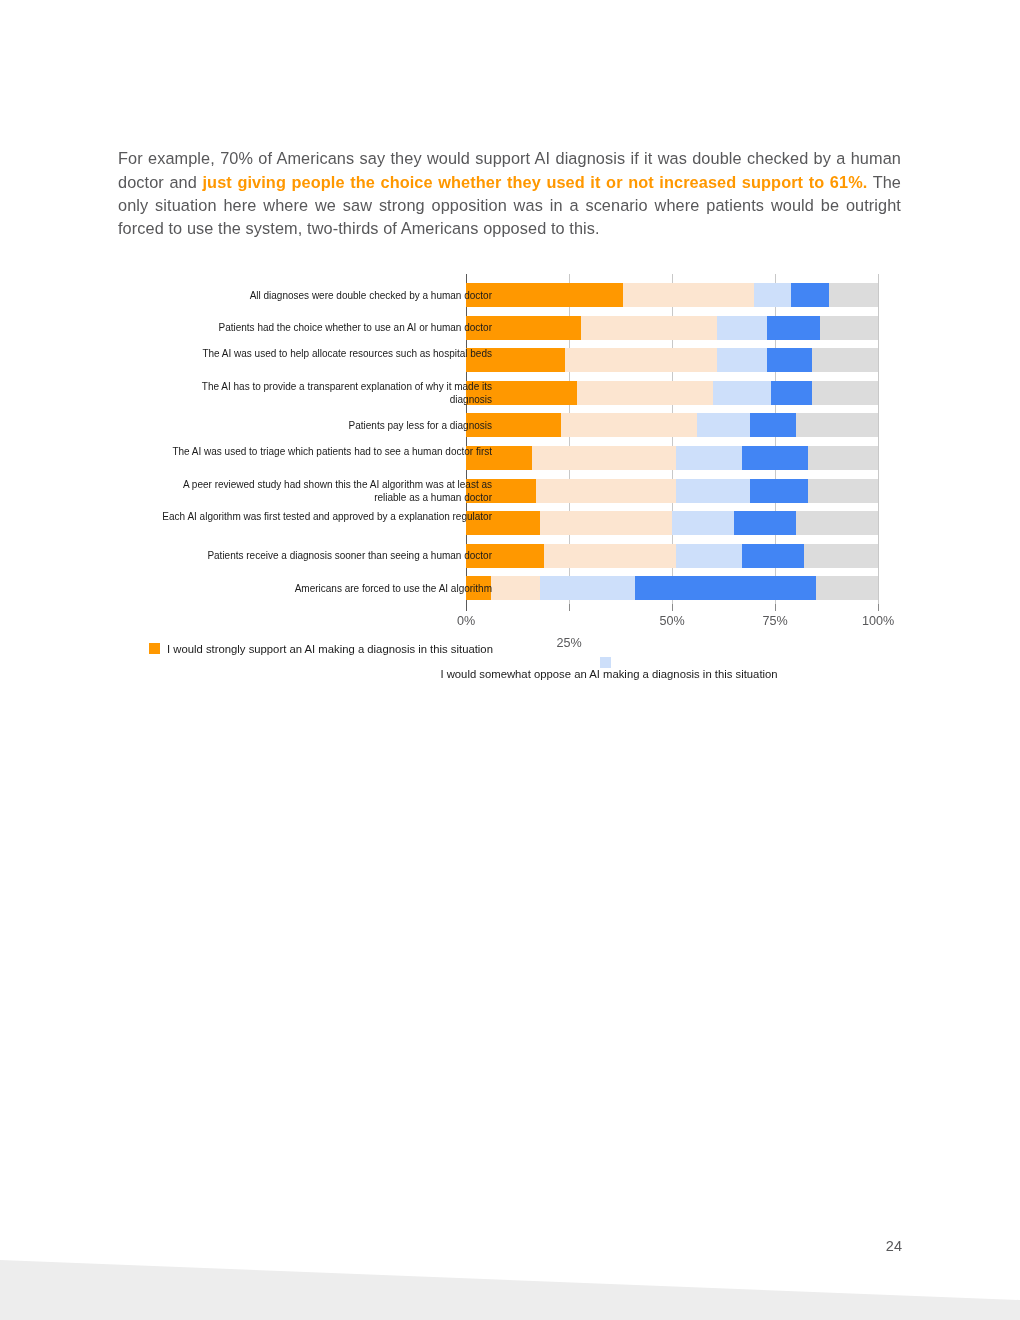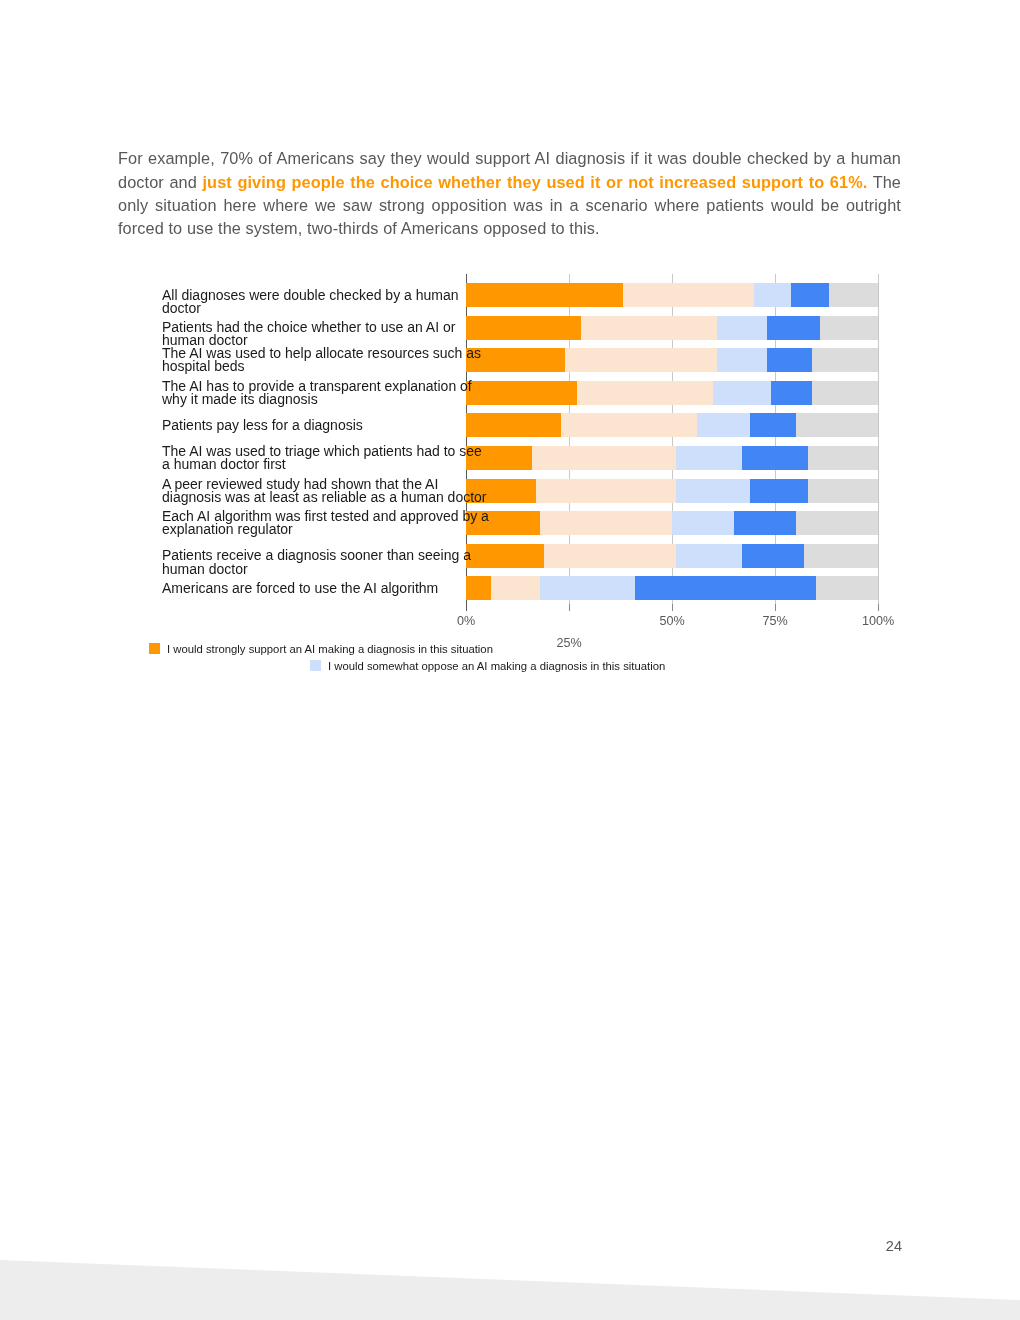--- a/index.html
+++ b/index.html
@@ -77,8 +77,8 @@
     position: absolute;
     right: 416px;
     width: 330px;
-    text-align: left;
-    font-size: 14px;
+    text-align: right;
+    font-size: 10px;
     line-height: 13.2px;
     color: #1a1a1a;
   }

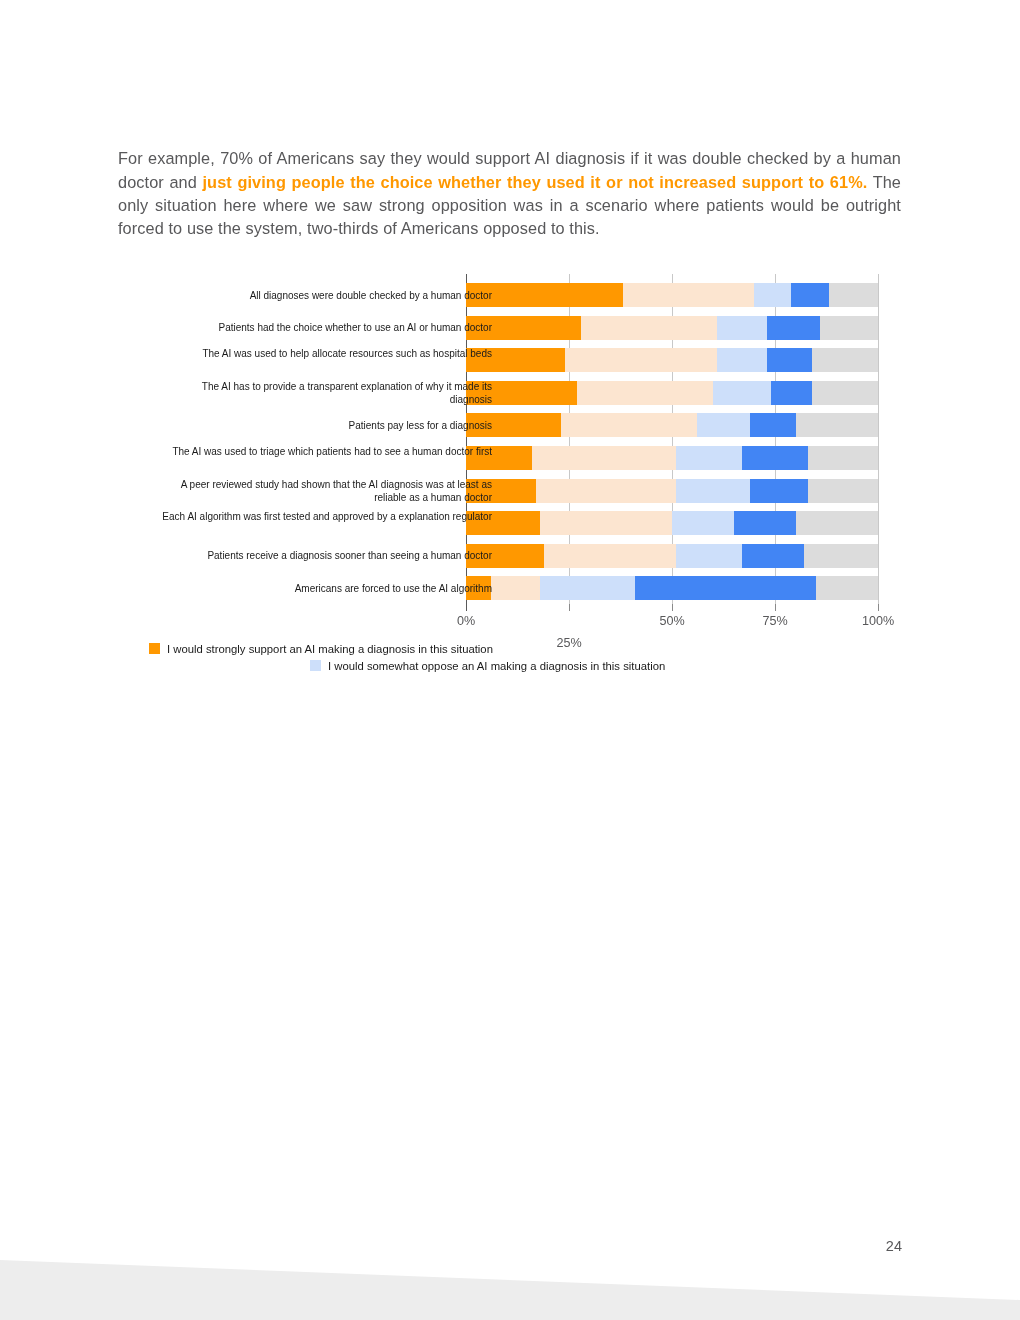--- a/index.html
+++ b/index.html
@@ -270,7 +270,7 @@
         <div class="cat-label" style="top: 109.8px;">The AI has to provide a transparent explanation of why it made its diagnosis</div>
         <div class="cat-label" style="top: 148.9px;">Patients pay less for a diagnosis</div>
         <div class="cat-label" style="top: 175px;">The AI was used to triage which patients had to see a human doctor first</div>
-        <div class="cat-label" style="top: 207.6px;">A peer reviewed study had shown that the AI diagnosis was at least as reliable as a human doctor</div>
+        <div class="cat-label" style="top: 207.6px;">A peer reviewed study had shown this the AI algorithm was at least as reliable as a human doctor</div>
         <div class="cat-label" style="top: 240.2px;">Each AI algorithm was first tested and approved by a explanation regulator</div>
         <div class="cat-label" style="top: 279.3px;">Patients receive a diagnosis sooner than seeing a human doctor</div>
         <div class="cat-label" style="top: 311.9px;">Americans are forced to use the AI algorithm</div>

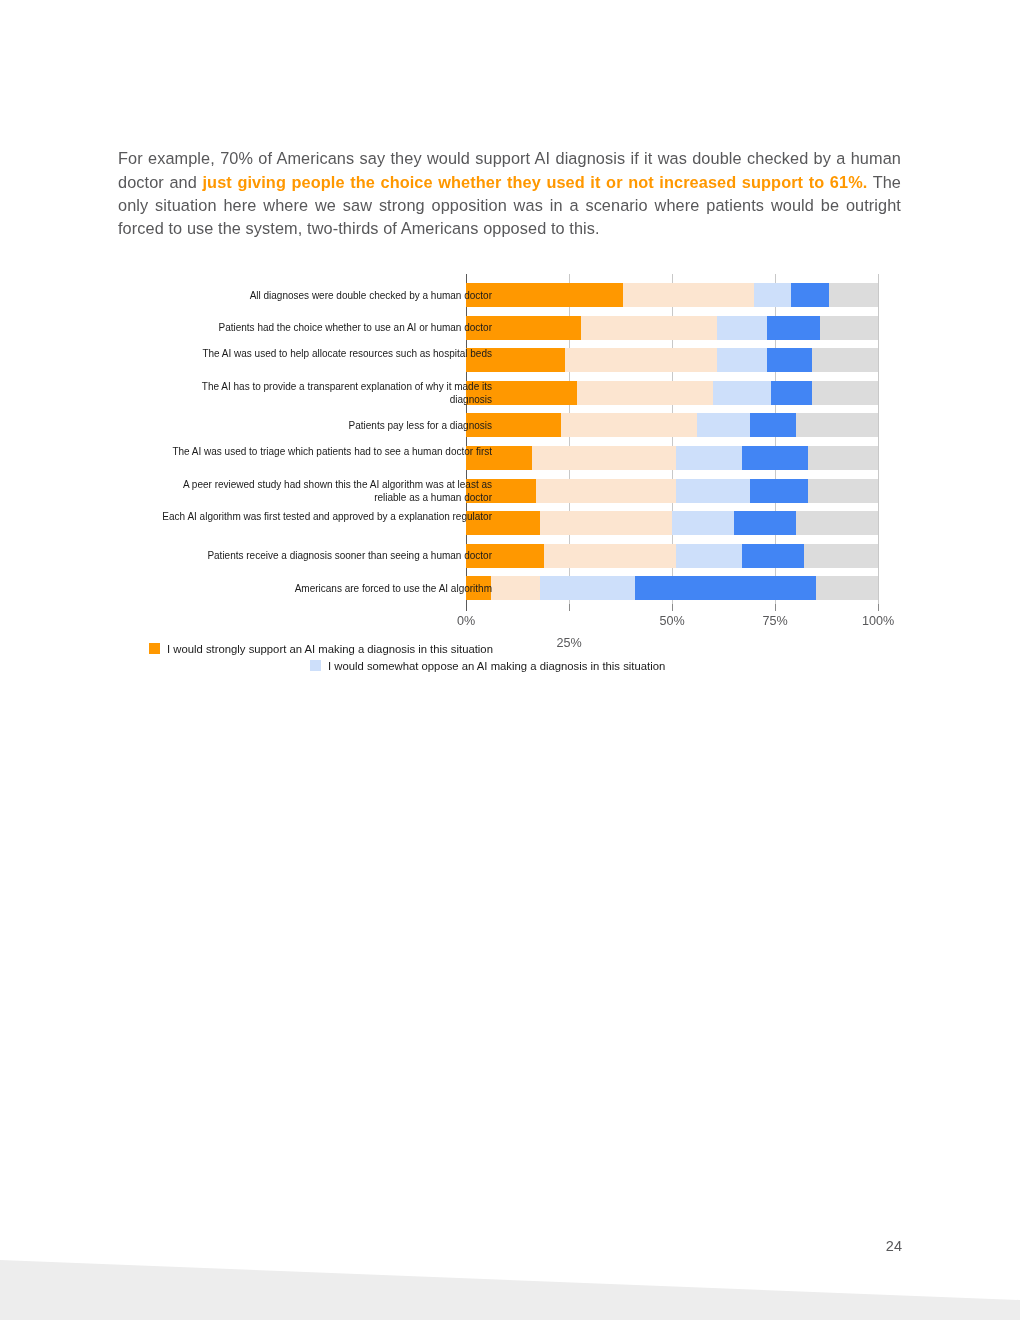--- a/index.html
+++ b/index.html
@@ -120,7 +120,7 @@
   }
   .legend-line.l1 { justify-content: flex-start; padding-left: 31px; }
   .legend-line.l2 { justify-content: flex-start; padding-left: 190px; }
-  .legend-line.l3 { justify-content: flex-start; padding-left: 192px; }
+  .legend-line.l3 { justify-content: flex-start; padding-left: 192px; flex-direction: column; }
   .legend-line.l4 { justify-content: flex-start; padding-left: 158px; }
   .swatch {
     width: 11px; height: 11px;

